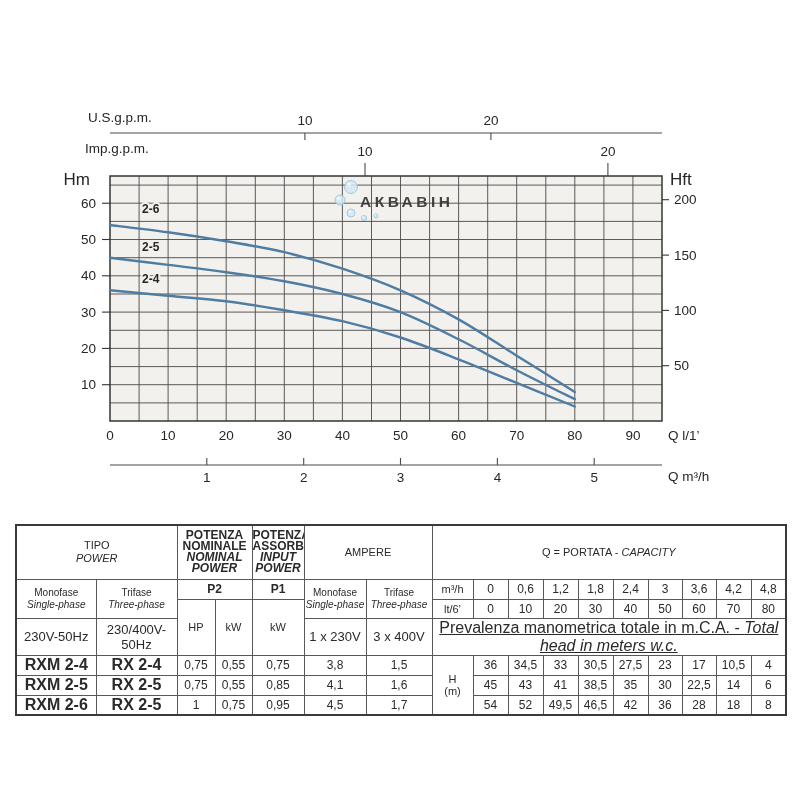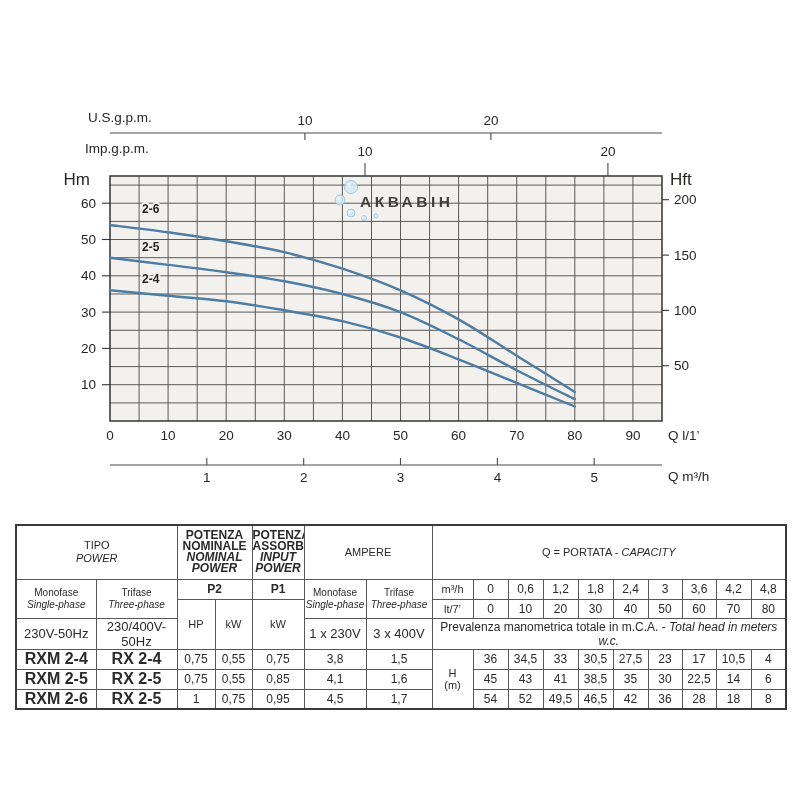--- a/index.html
+++ b/index.html
@@ -248,7 +248,7 @@
       <td rowspan="2" class="t-unit">HP</td>
       <td rowspan="2" class="t-unit">kW</td>
       <td rowspan="2" class="t-unit">kW</td>
-      <td class="t-unit">lt/7’</td>
+      <td class="t-unit">lt/6’</td>
       <td class="t-data">0</td>
       <td class="t-data">10</td>
       <td class="t-data">20</td>

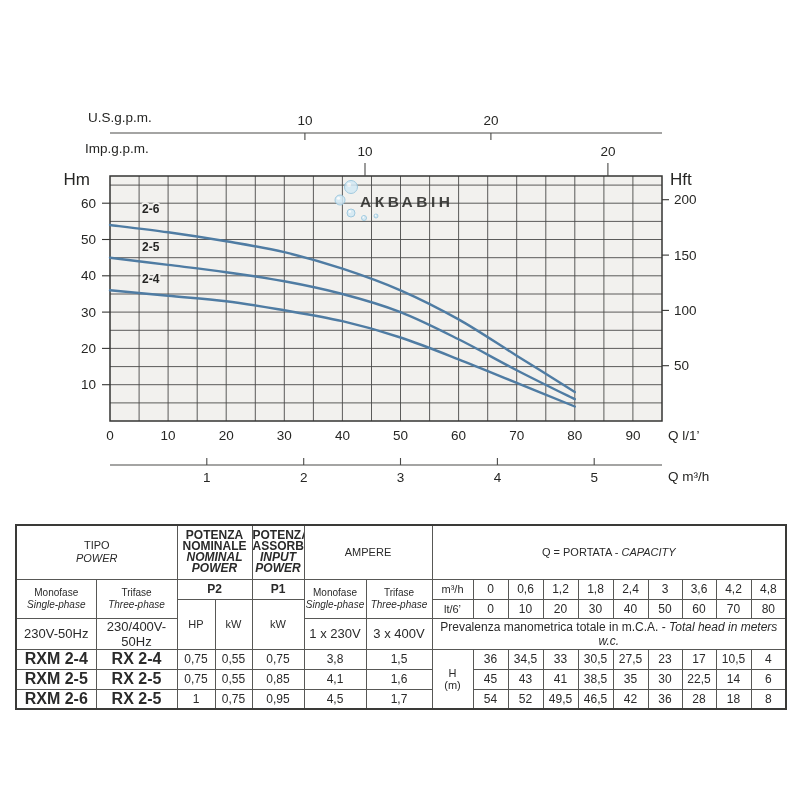--- a/index.html
+++ b/index.html
@@ -24,7 +24,7 @@
   .t-data{font-size:12px;}
   .t-unit{font-size:11px;}
   .t-model{font-size:16px;font-weight:bold;}
-  .t-prev{font-size:12px;}
+  .t-prev{font-size:16px;text-decoration:underline;}
   .t-hm{font-size:11px;}
   .t-hm .l{display:block;line-height:12px;}
   .t-bold{font-weight:bold;margin-left:39px;}

